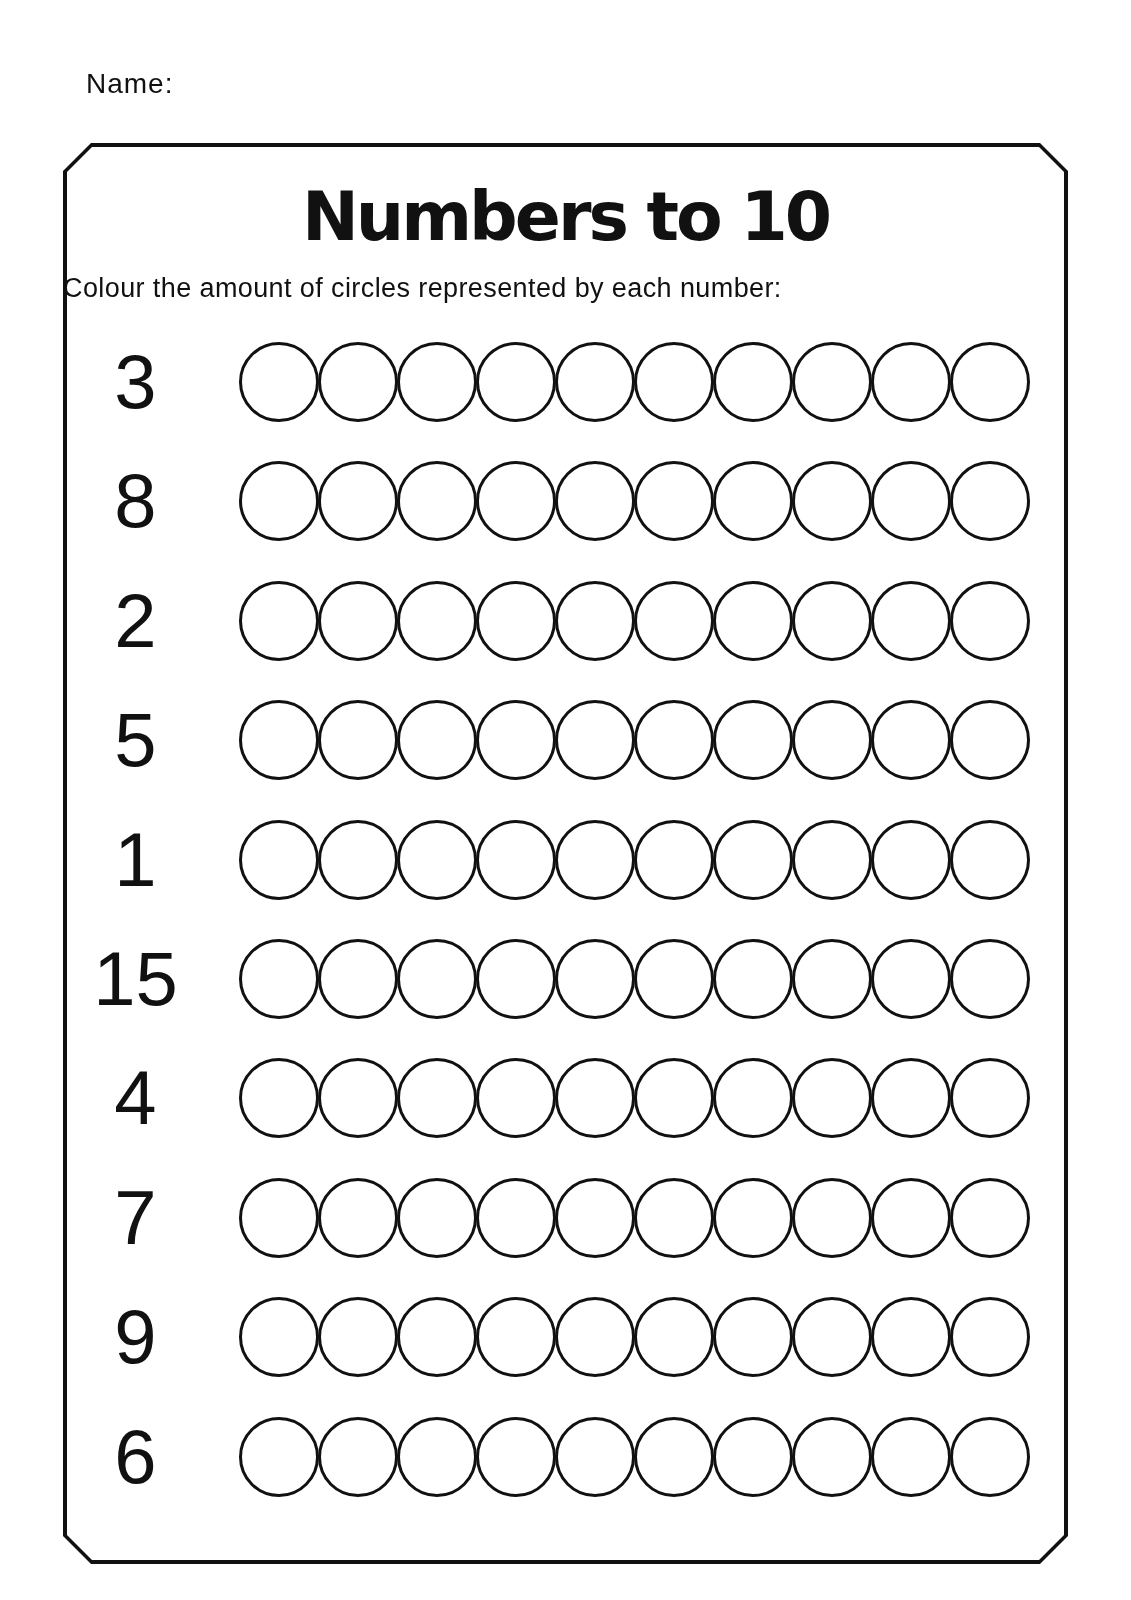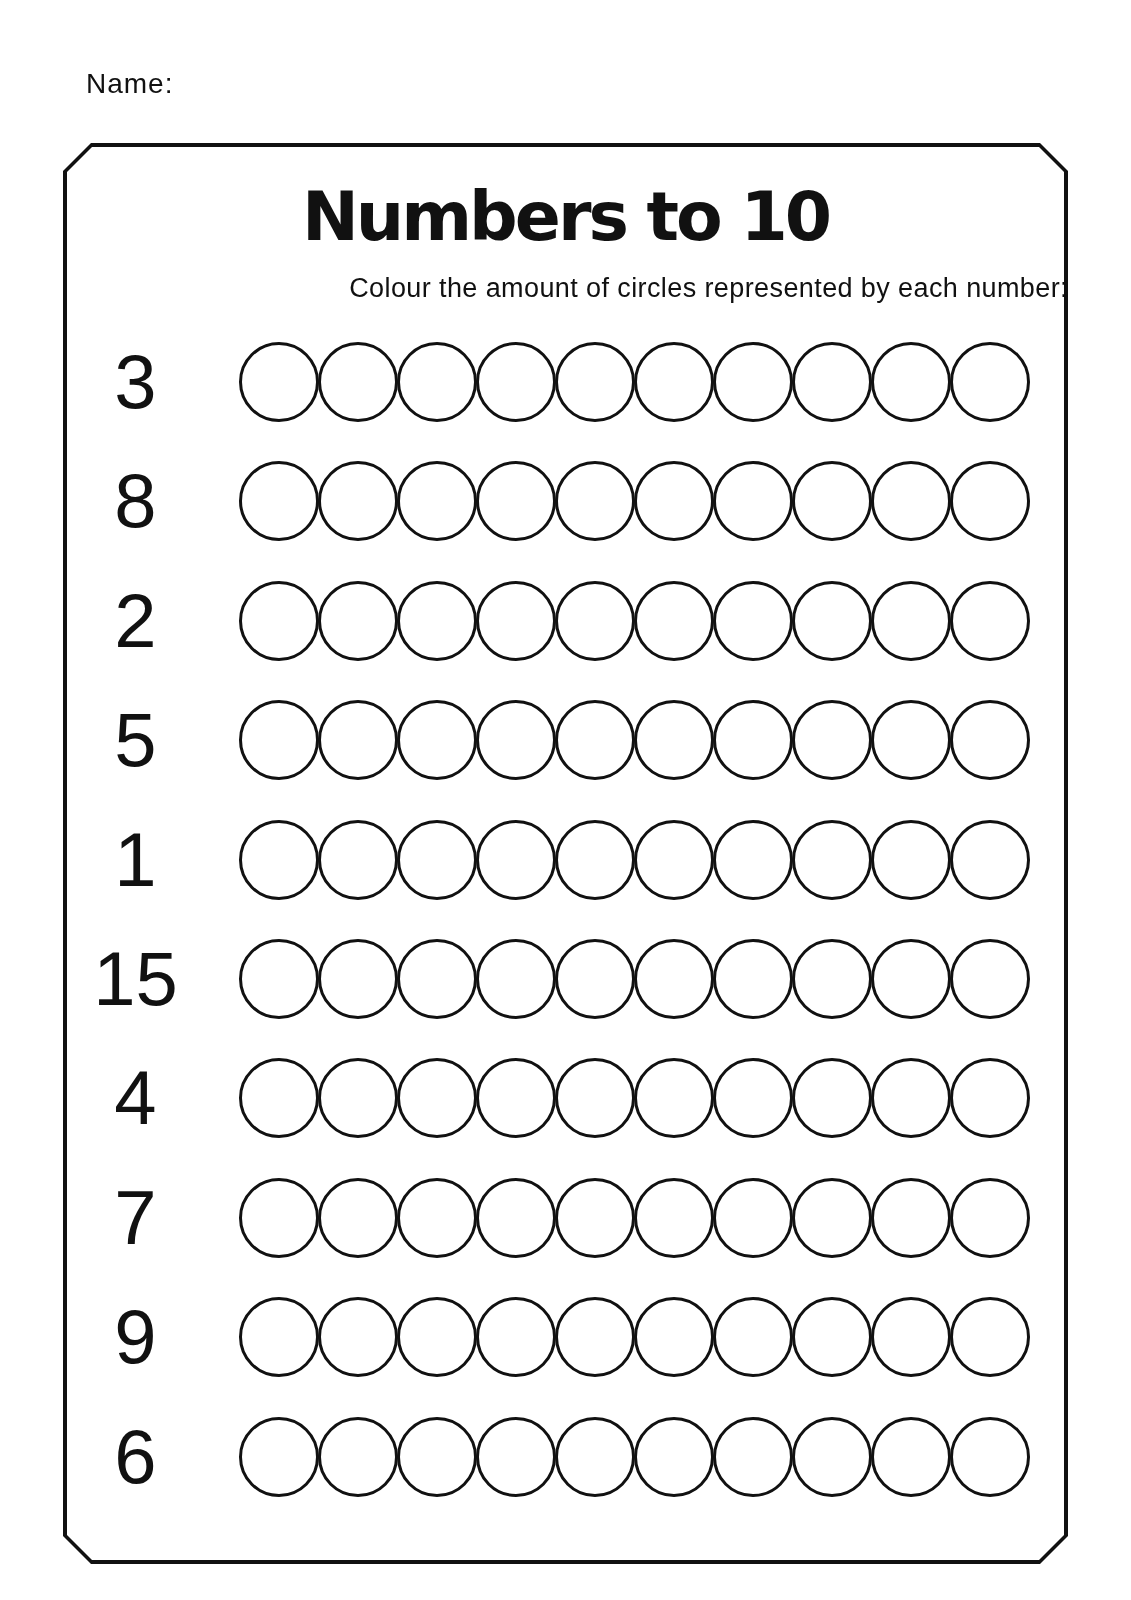--- a/index.html
+++ b/index.html
@@ -66,11 +66,10 @@
     top: 130px;
     left: 0;
     width: 100%;
-    text-align: right;
+    text-align: left;
     font-size: 27px;
     letter-spacing: 0.4px;
     color: var(--ink);
-    padding-left: 16px;
   }
   .rows {
     position: absolute;

